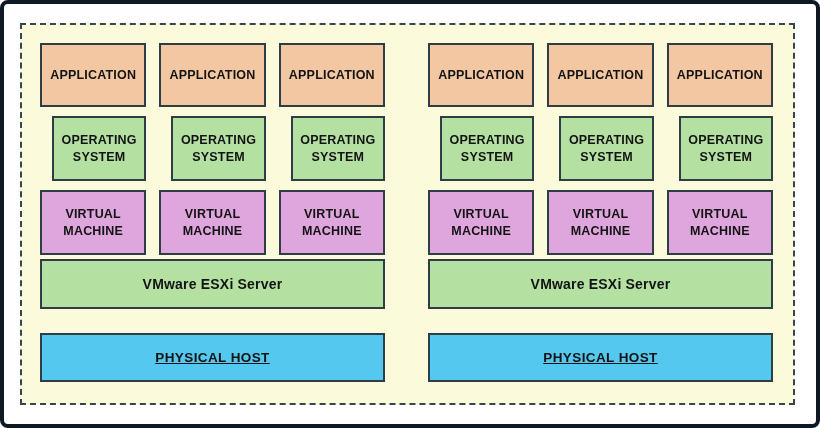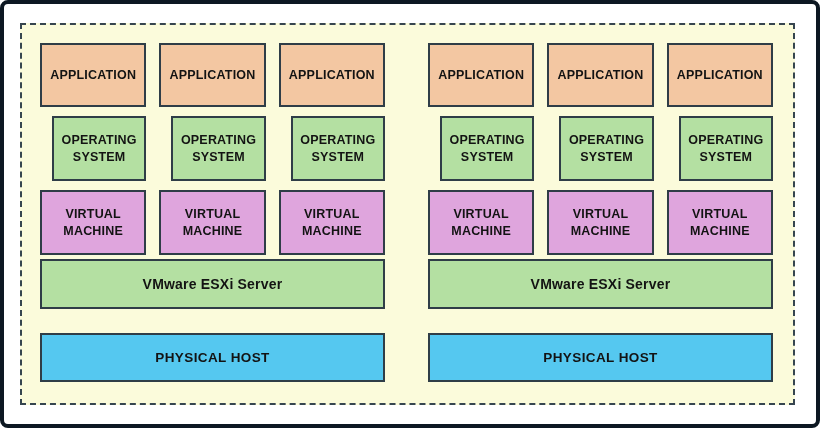--- a/index.html
+++ b/index.html
@@ -82,6 +82,7 @@
     margin-top: 24px;
     font-size: 13.5px;
     letter-spacing: 0.4px;
+    text-decoration: underline;
   }
 </style>
 </head>

